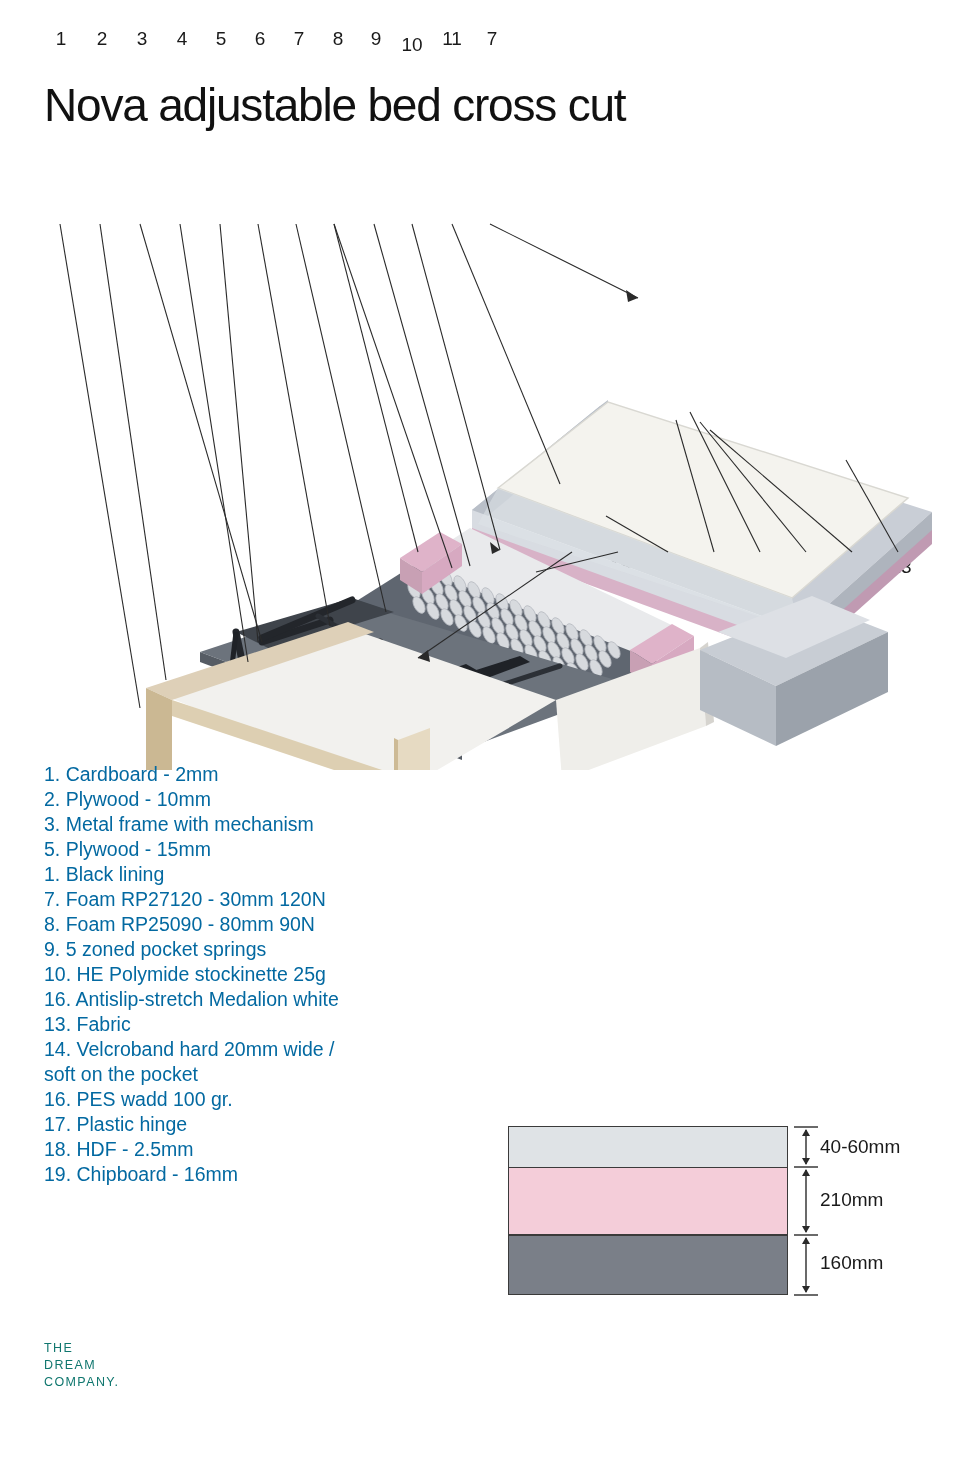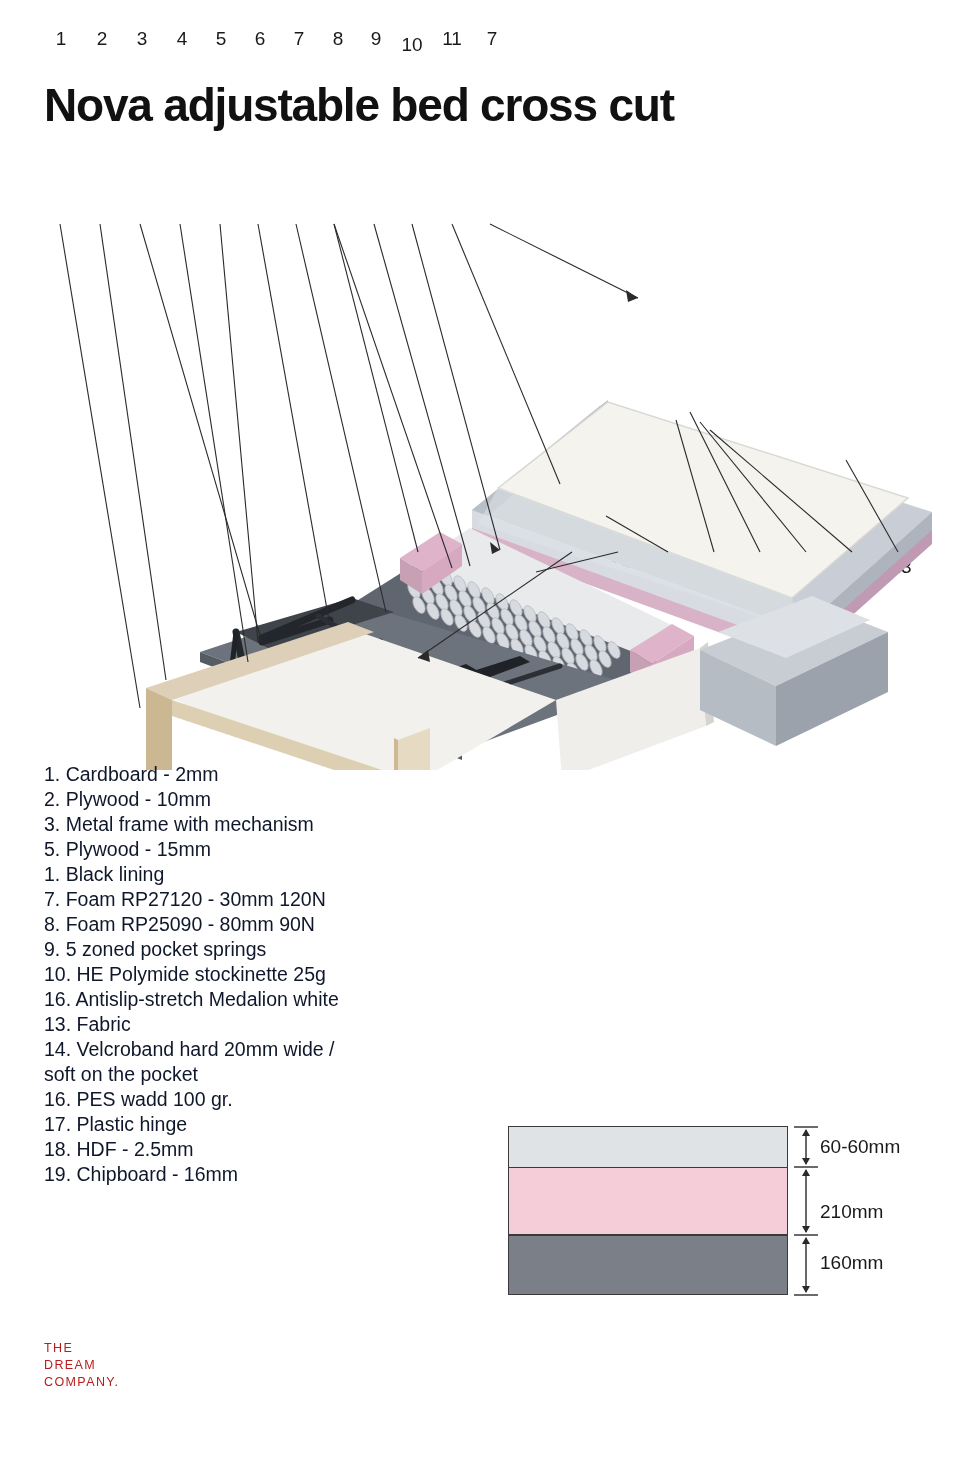--- a/index.html
+++ b/index.html
@@ -28,7 +28,7 @@
     left: 44px;
     top: 78px;
     font-size: 46px;
-    font-weight: bold;
+    font-weight: normal;
     letter-spacing: -1.2px;
     color: #111111;
     white-space: nowrap;

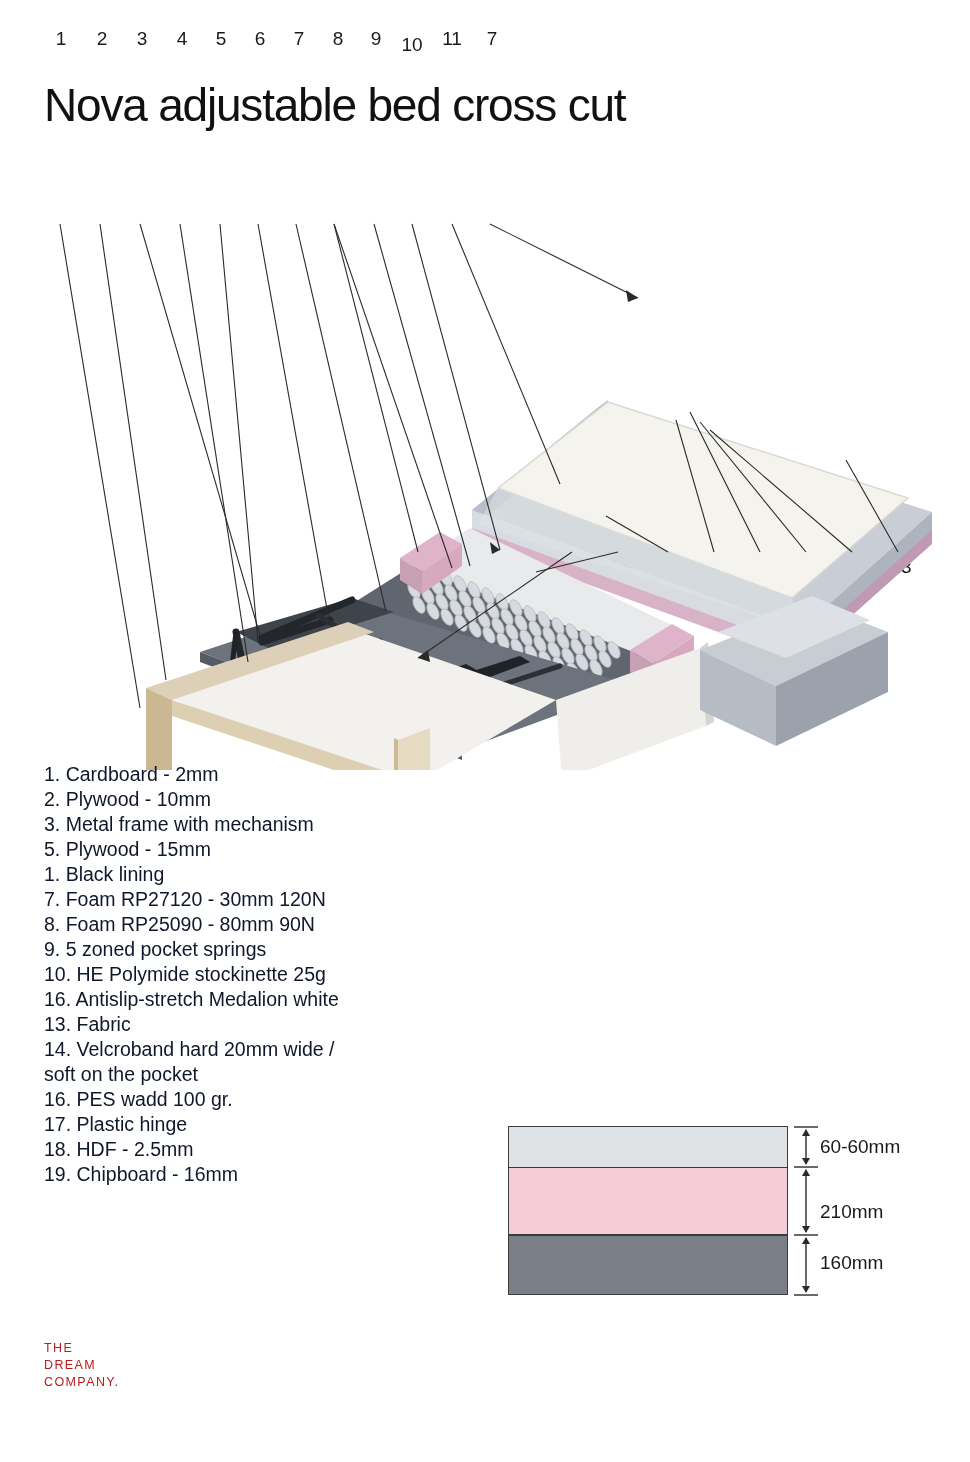--- a/index.html
+++ b/index.html
@@ -65,7 +65,7 @@
   #legend .legend-item {
     font-size: 19.5px;
     line-height: 25px;
-    color: #0f172a;
+    color: #0369a1;
     white-space: pre-wrap;
   }
 

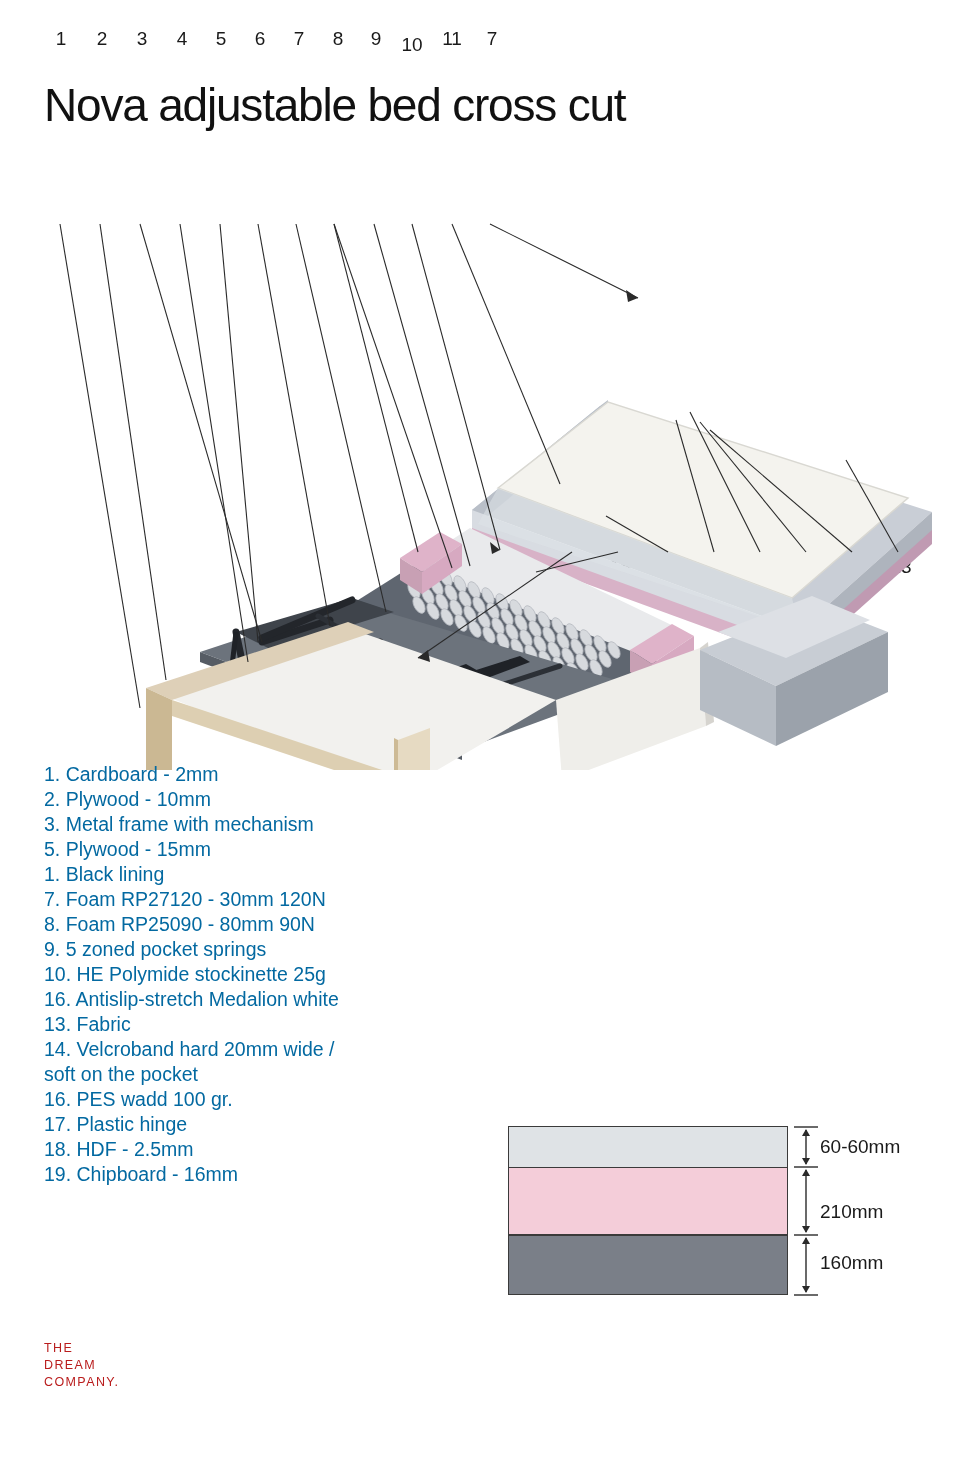--- a/index.html
+++ b/index.html
@@ -387,7 +387,7 @@
       </g>
     </svg>
 
-    <div class="layer-label" id="lbl-top">60-60mm</div>
+    <div class="layer-label" id="lbl-top">40-60mm</div>
     <div class="layer-label" id="lbl-mid">210mm</div>
     <div class="layer-label" id="lbl-bot">160mm</div>
   </div>

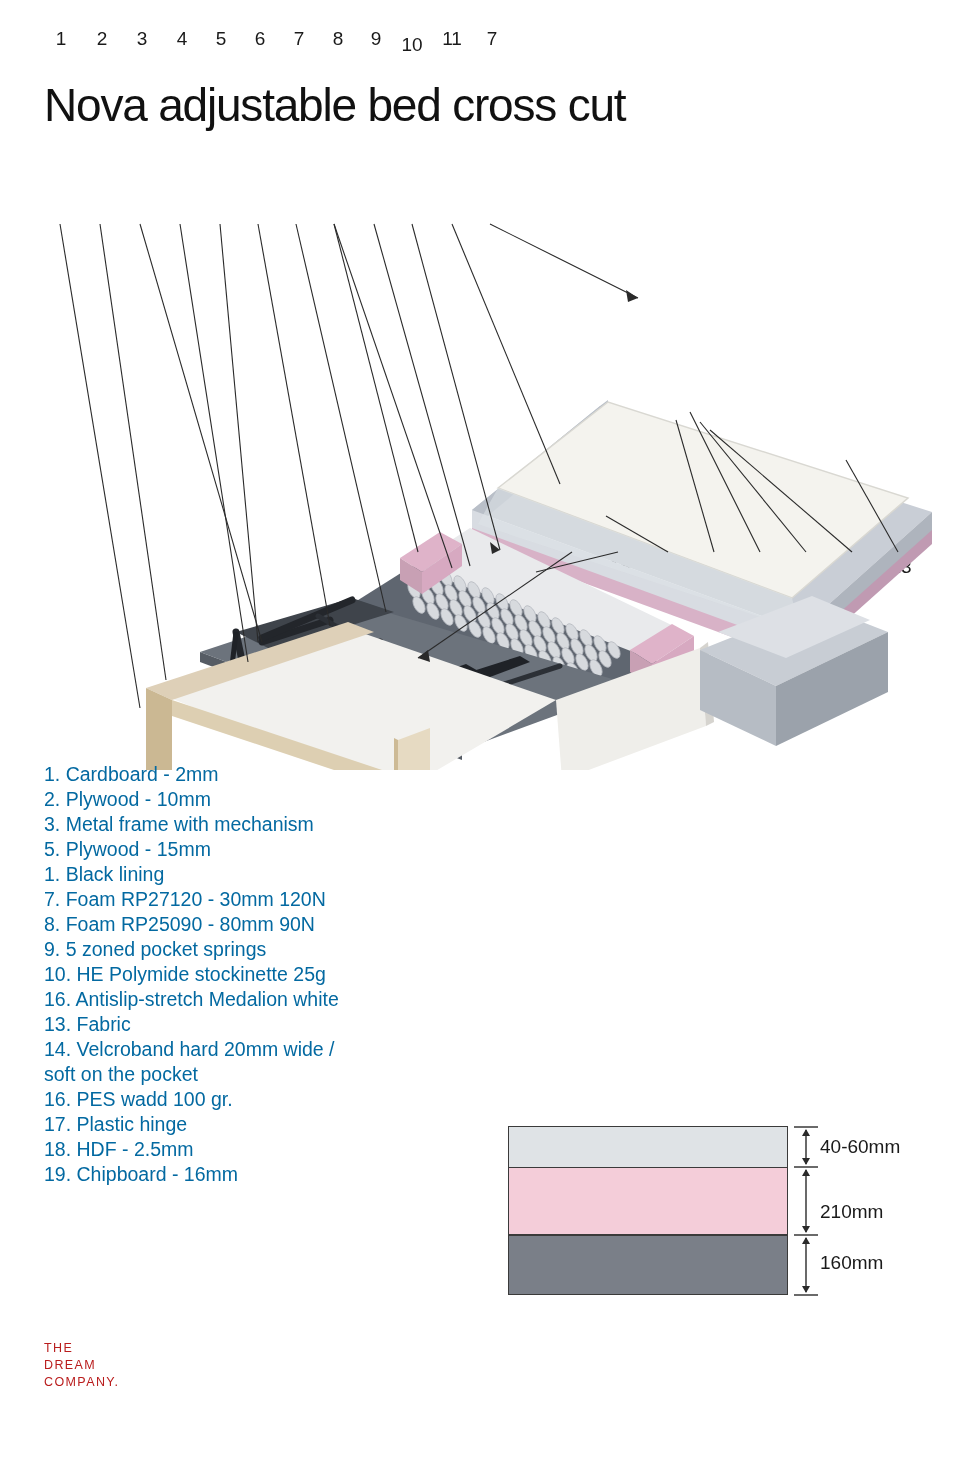--- a/index.html
+++ b/index.html
@@ -96,7 +96,7 @@
     white-space: nowrap;
   }
   #lbl-top { top: 10px; }
-  #lbl-mid { top: 63px; margin-top: 12px; }
+  #lbl-mid { top: 63px; }
   #lbl-bot { top: 126px; }
 
   

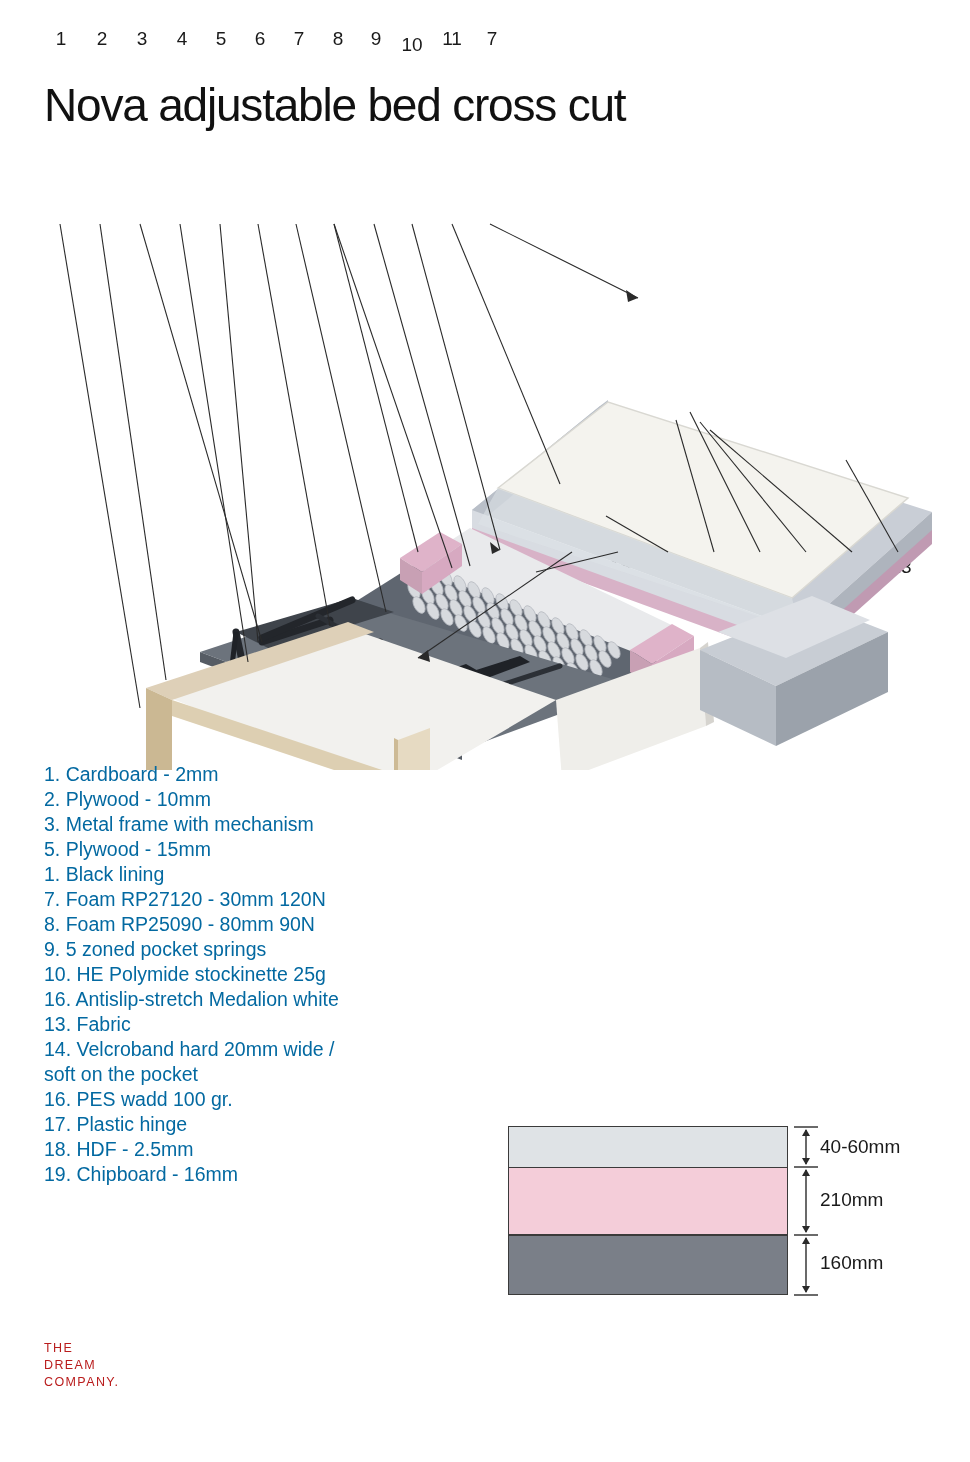--- a/index.html
+++ b/index.html
@@ -116,7 +116,7 @@
     font-size: 12.5px;
     line-height: 17px;
     letter-spacing: 1.4px;
-    color: #b91c1c;
+    color: #0f766e;
   }
 </style>
 </head>

